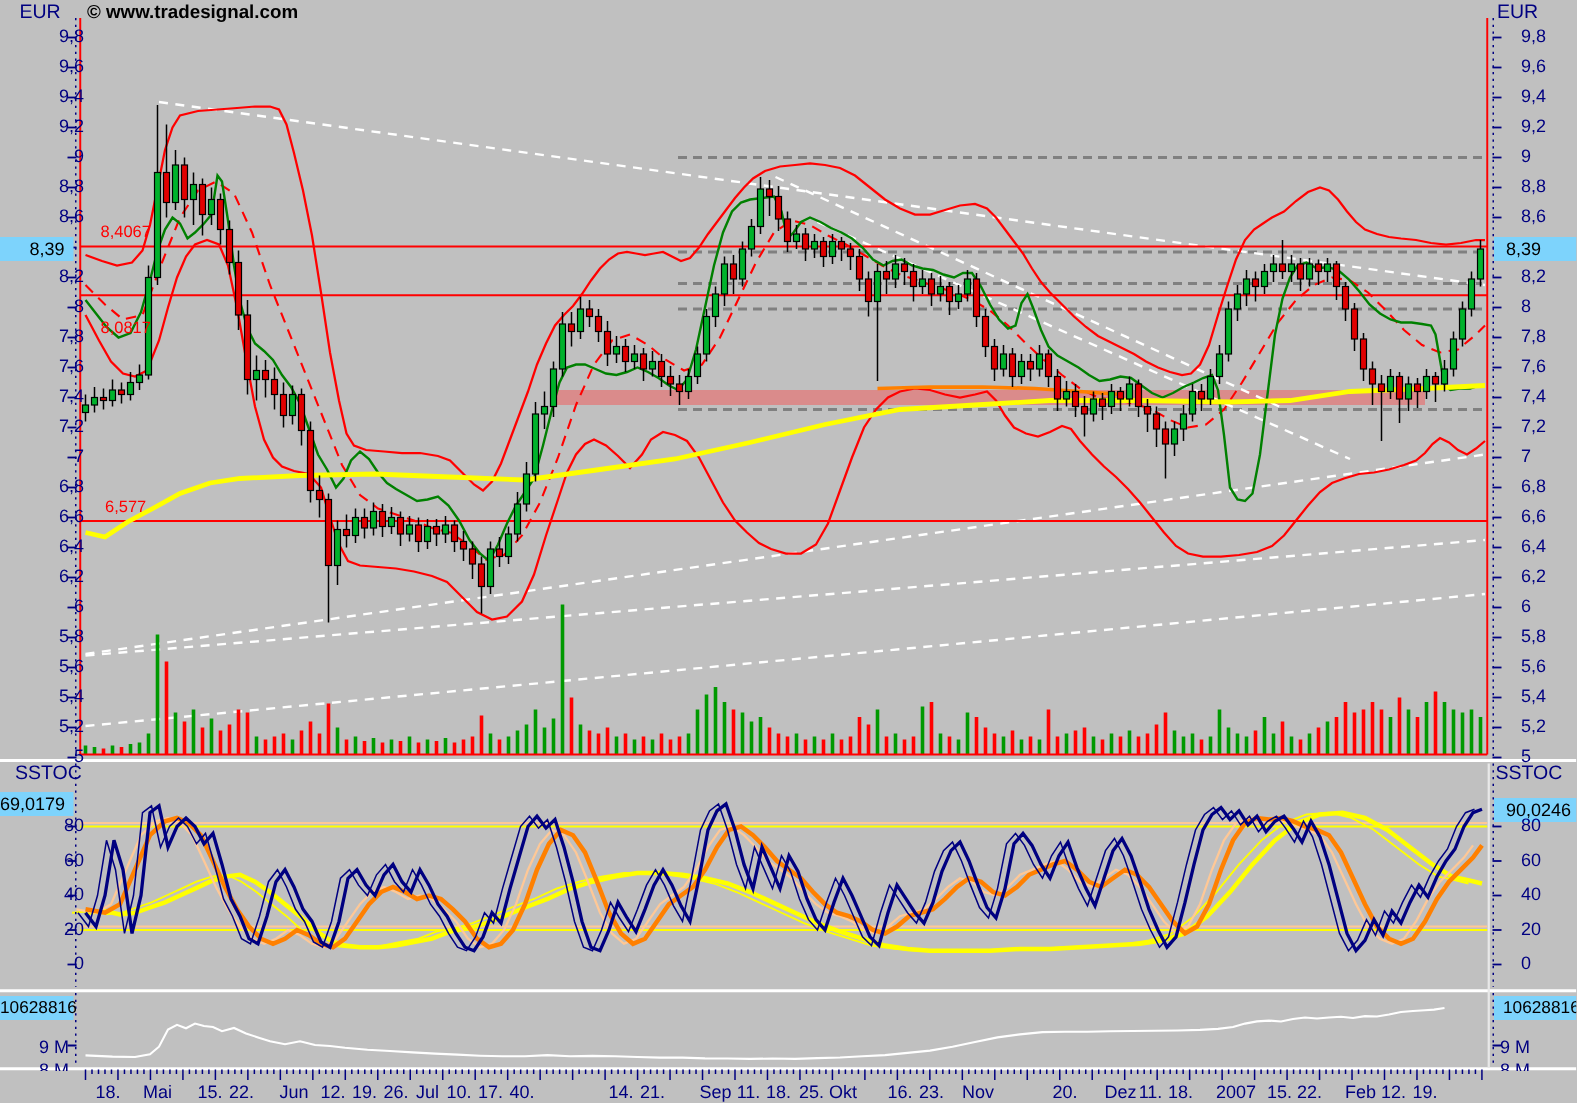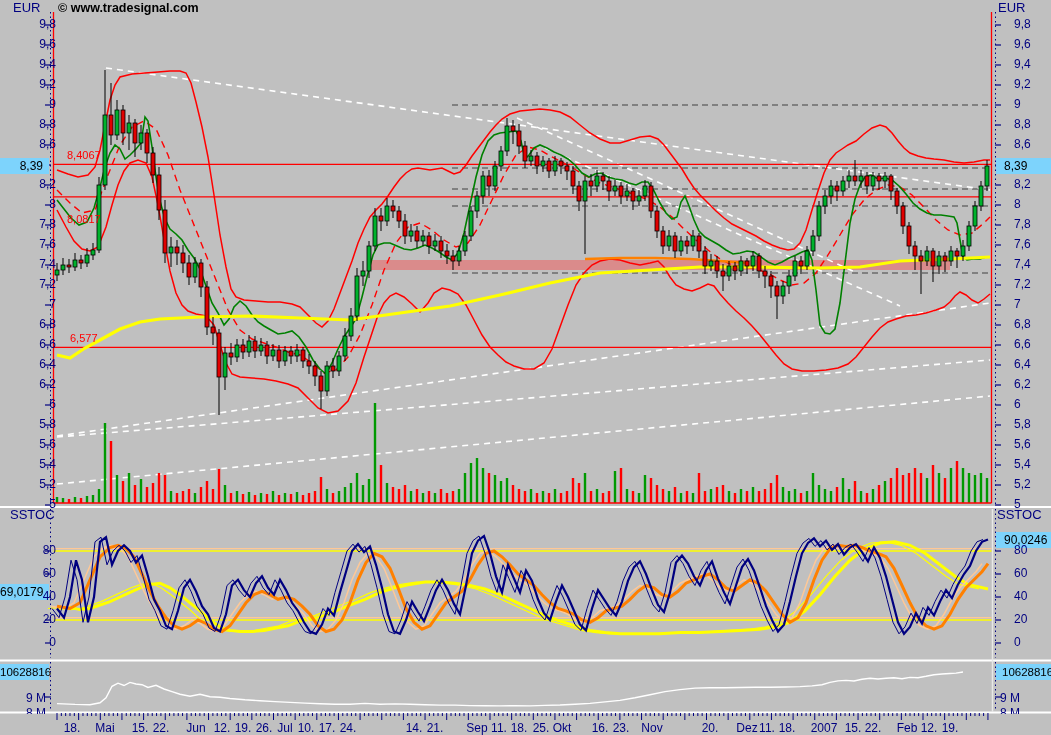--- a/index.html
+++ b/index.html
@@ -830,7 +830,7 @@
 
   <div class="lbl" style="left:10px;top:508px;font-size:13px;">SSTOC</div>
   <div class="lbl" style="left:997px;top:508px;font-size:13px;">SSTOC</div>
-  <div class="hl left" style="left:0px;top:584px;">69,0179</div>
+  <div class="hl left" style="left:0px;top:528px;">69,0179</div>
   <div class="hl right" style="left:996px;top:532px;">90,0246</div>
 
   <div class="hl left" style="left:0px;top:664px;padding-right:4px;font-size:11.5px;">10628816</div>

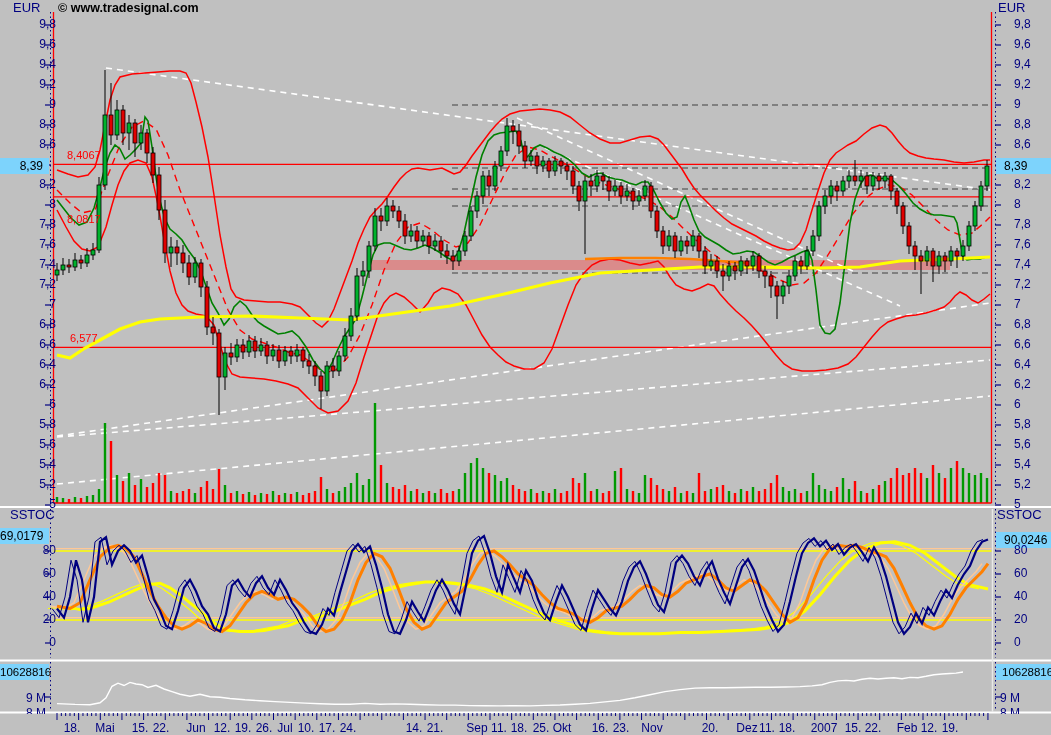--- a/index.html
+++ b/index.html
@@ -914,7 +914,7 @@
       <div class="xdate" style="left: 285px; top: 721px;">Jul</div>
       <div class="xdate" style="left: 306px; top: 721px;">10.</div>
       <div class="xdate" style="left: 327px; top: 721px;">17.</div>
-      <div class="xdate" style="left: 348px; top: 721px;">24.</div>
+      <div class="xdate" style="left: 348px; top: 721px;">40.</div>
       <div class="xdate" style="left: 373px; top: 740px;">Aug</div>
       <div class="xdate" style="left: 414px; top: 721px;">14.</div>
       <div class="xdate" style="left: 435px; top: 721px;">21.</div>

